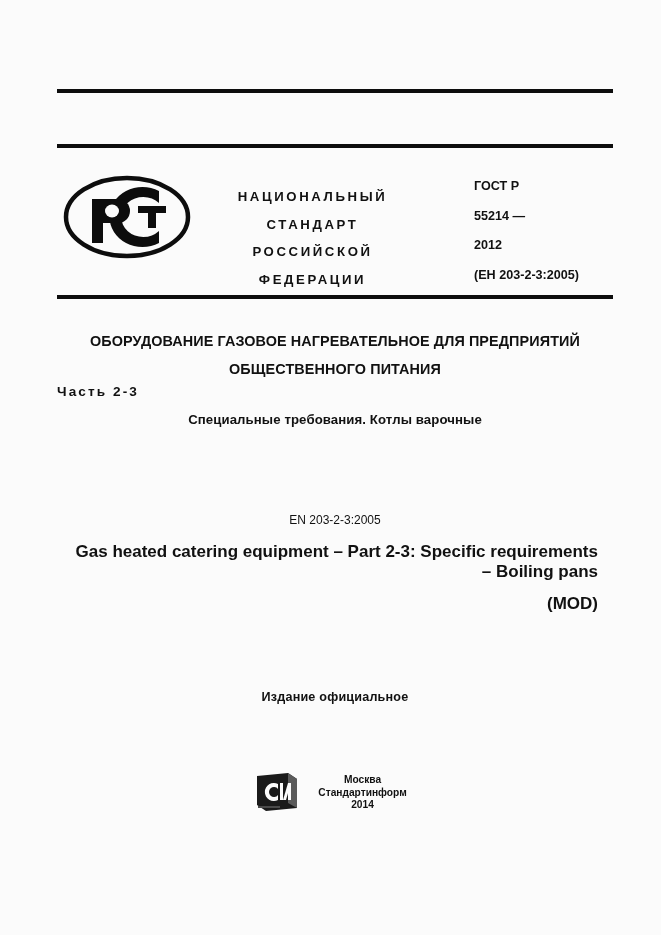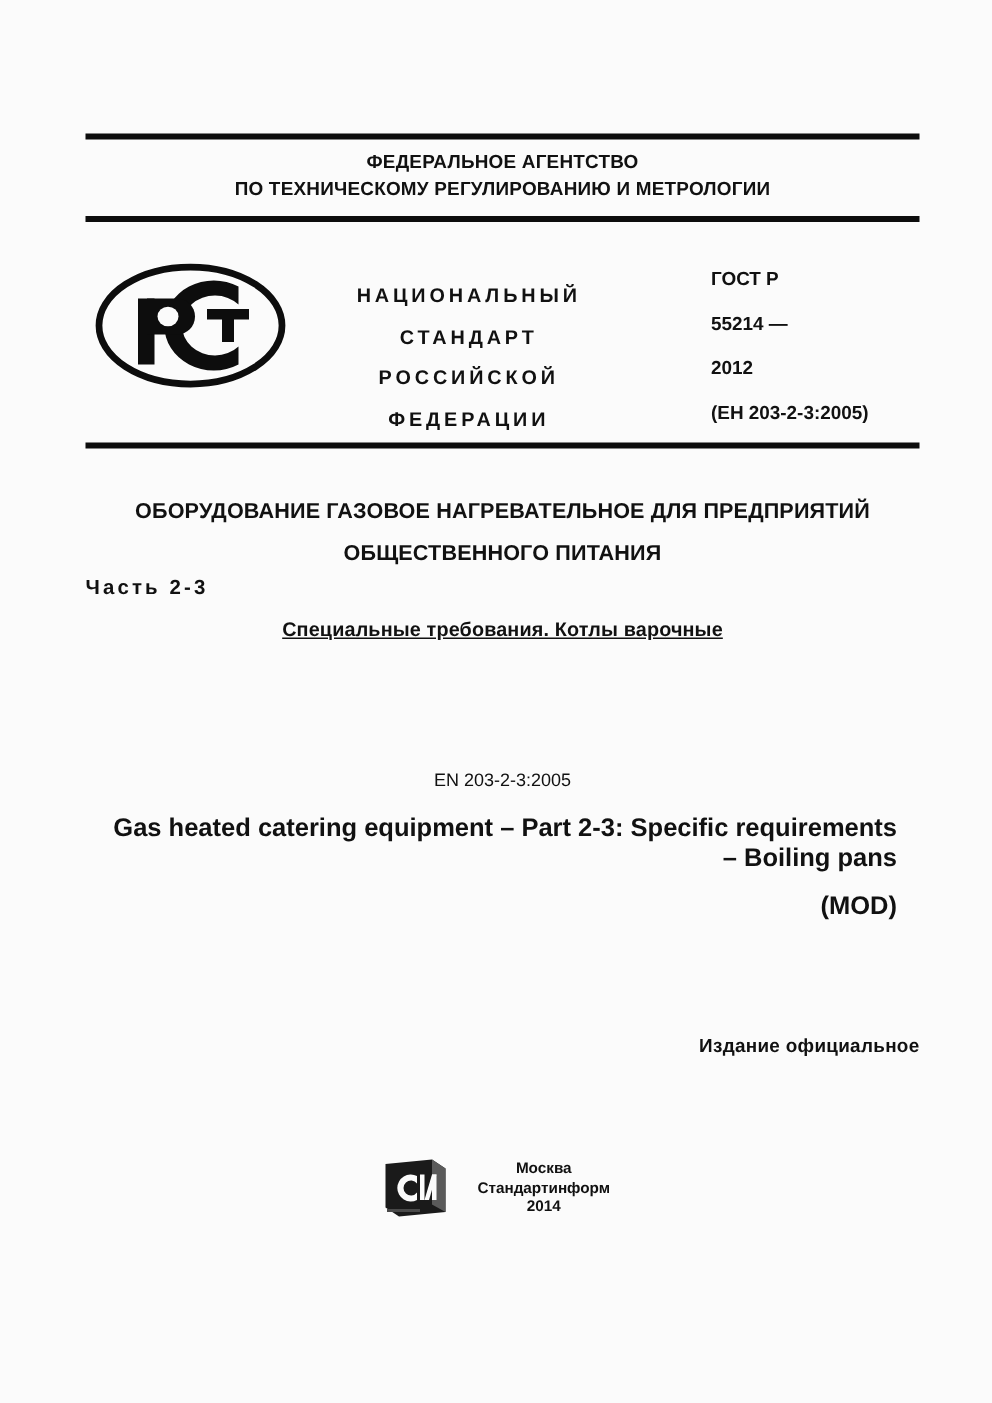--- a/index.html
+++ b/index.html
@@ -189,10 +189,6 @@
 
   <div class="rule rule-top"></div>
 
-  <div class="agency">
-    <div>ФЕДЕРАЛЬНОЕ АГЕНТСТВО</div>
-    <div>ПО ТЕХНИЧЕСКОМУ РЕГУЛИРОВАНИЮ И МЕТРОЛОГИИ</div>
-  </div>
 
   <div class="rule rule-mid"></div>
 

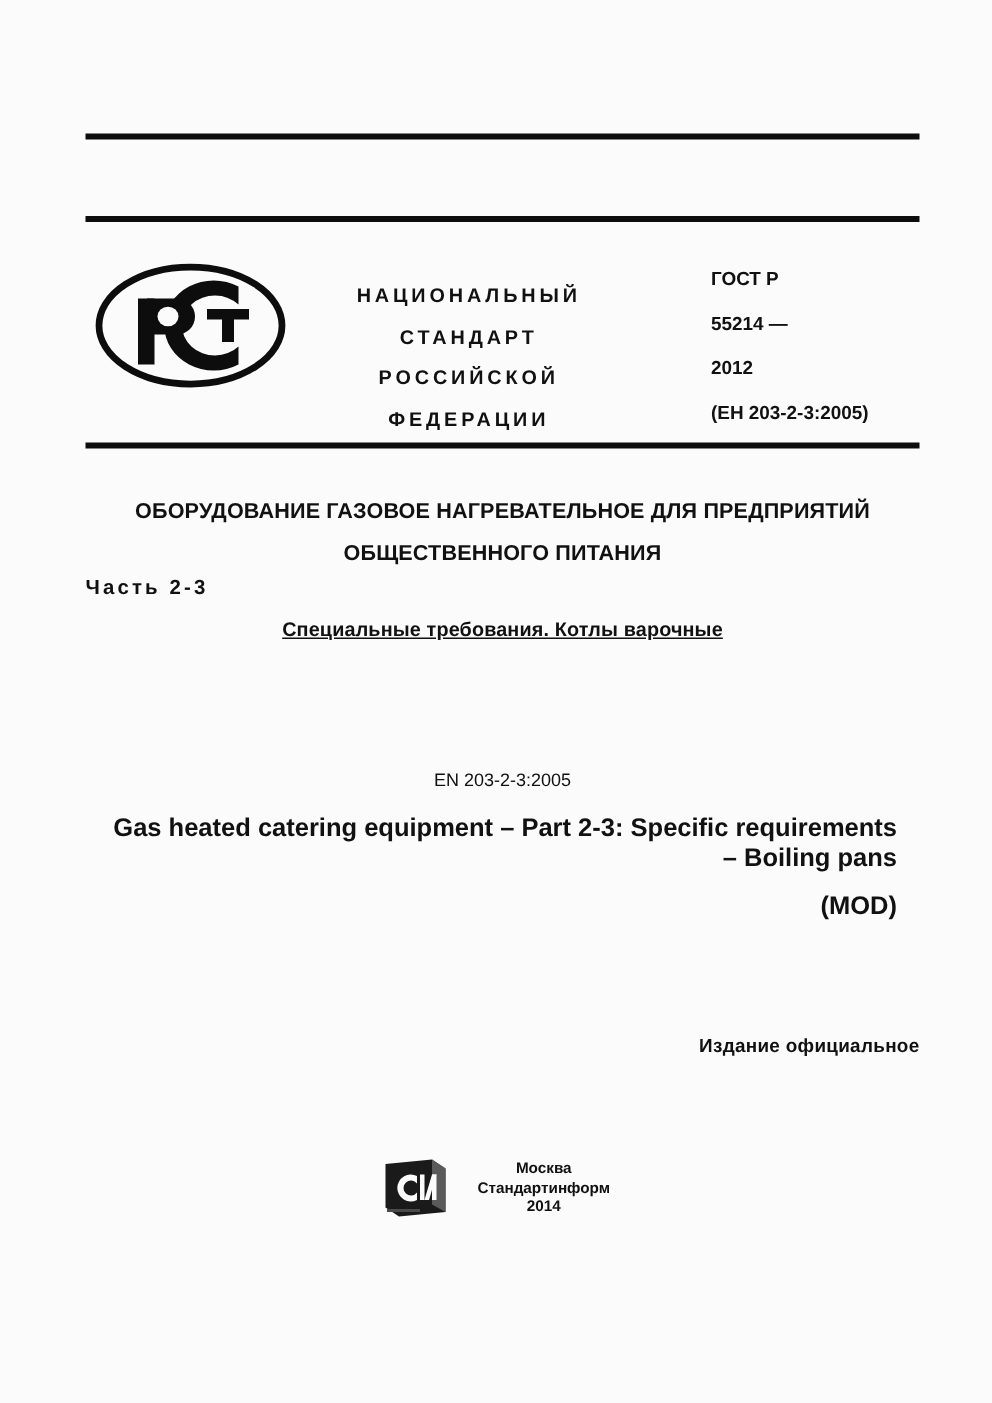--- a/index.html
+++ b/index.html
@@ -120,7 +120,6 @@
     font-size: 13.2px;
     font-weight: bold;
     letter-spacing: 0.1px;
-    text-decoration: underline;
   }
 
   

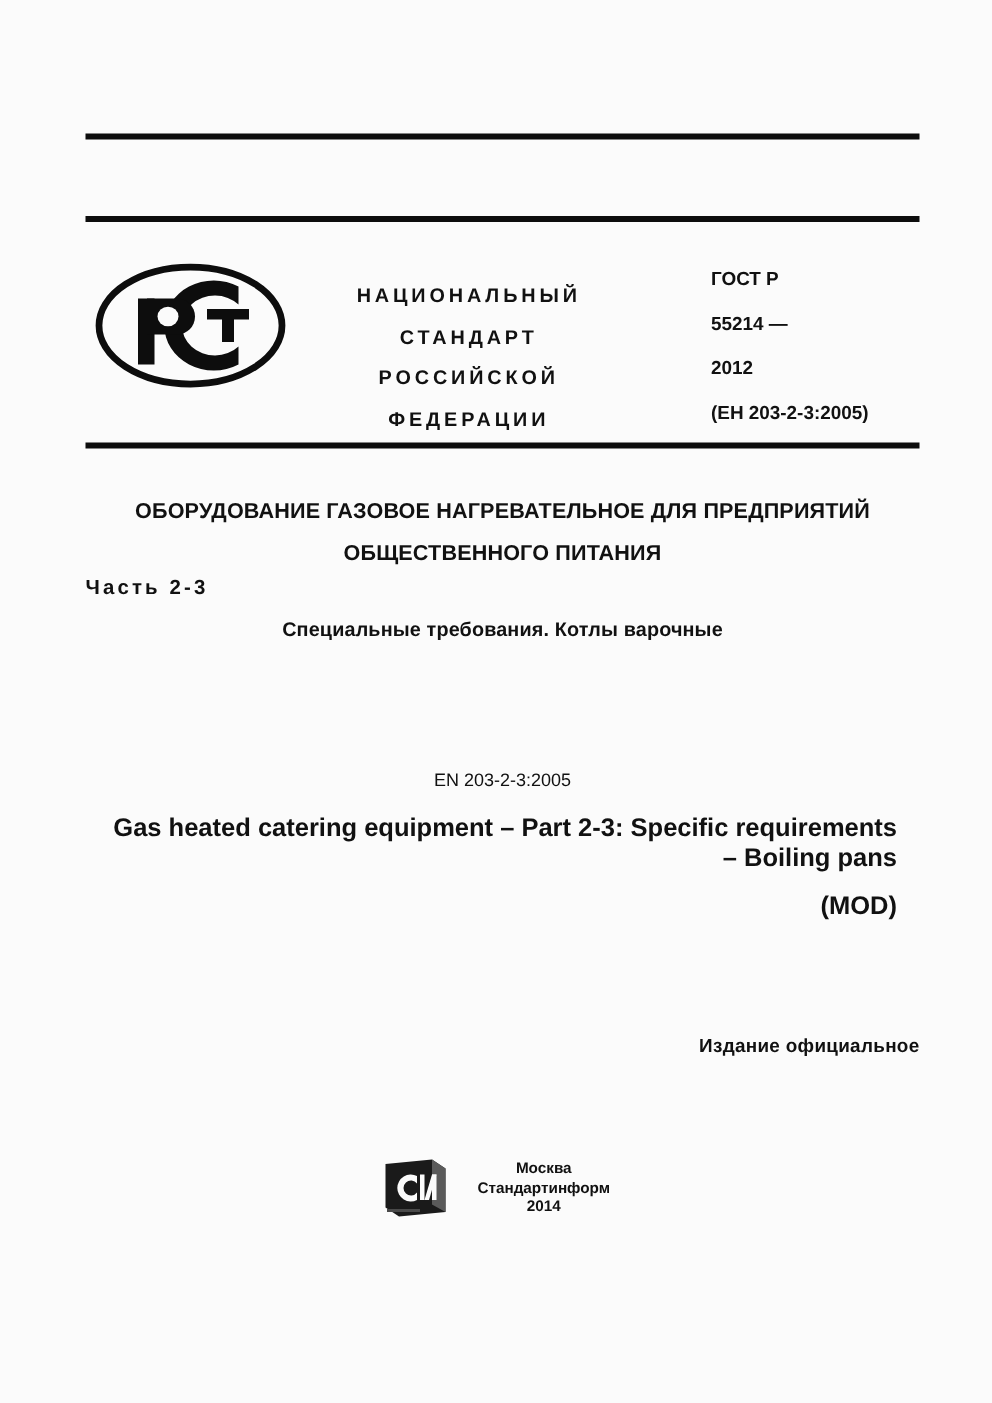--- a/index.html
+++ b/index.html
@@ -150,7 +150,7 @@
     left: 57px;
     top: 690px;
     width: 556px;
-    text-align: right;
+    text-align: center;
     font-size: 12.6px;
     font-weight: bold;
     letter-spacing: 0.2px;

